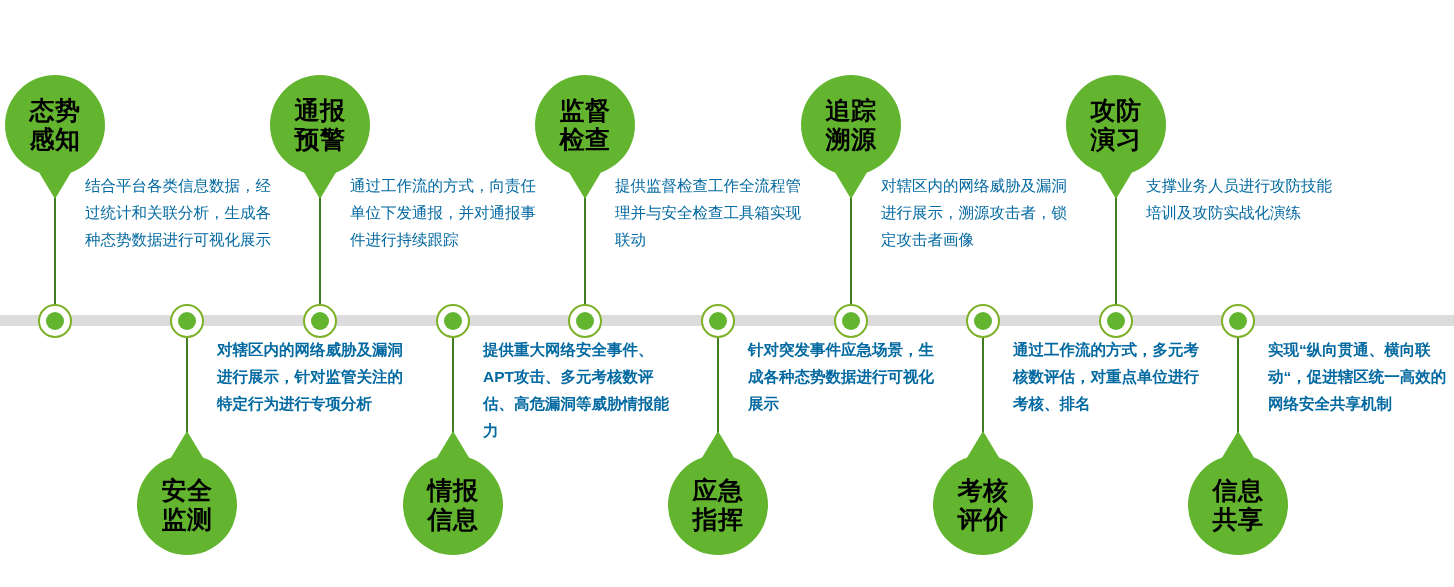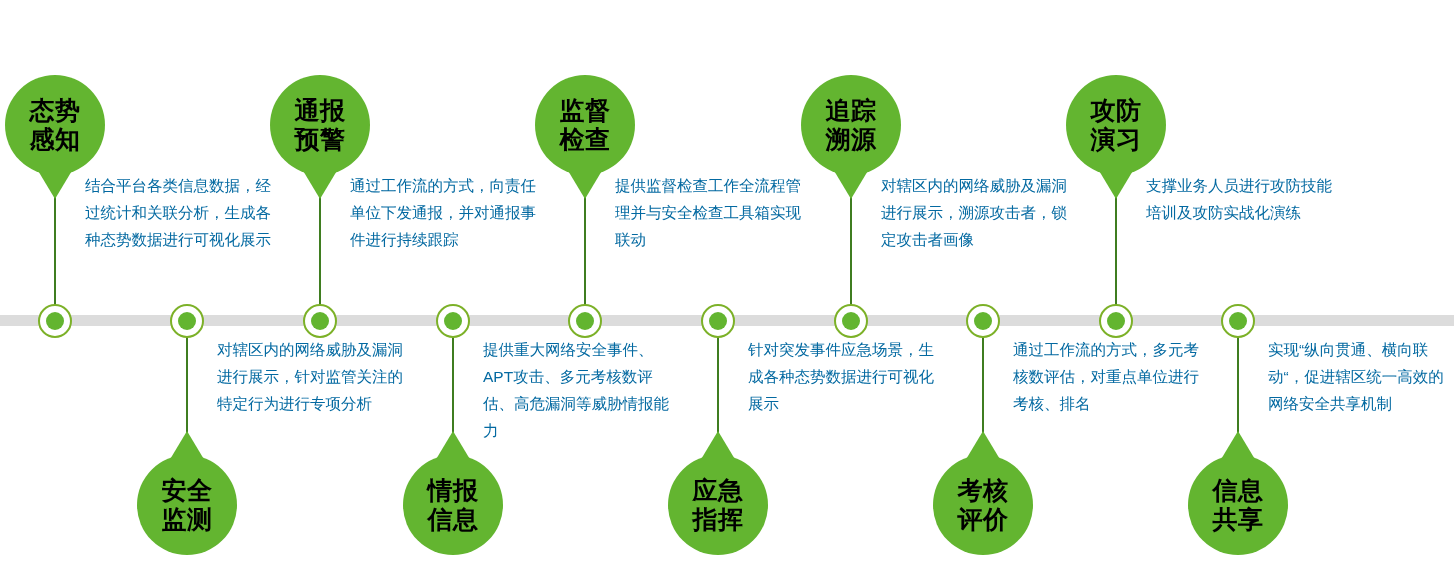--- a/index.html
+++ b/index.html
@@ -142,7 +142,7 @@
     margin-left: 6px;
   }
   .node.up .desc   { top: 172px; }
-  .node.down .desc { top: 336px; }
+  .node.down .desc { top: 336px; font-weight: bold; }
 </style>
 </head>
 <body>

